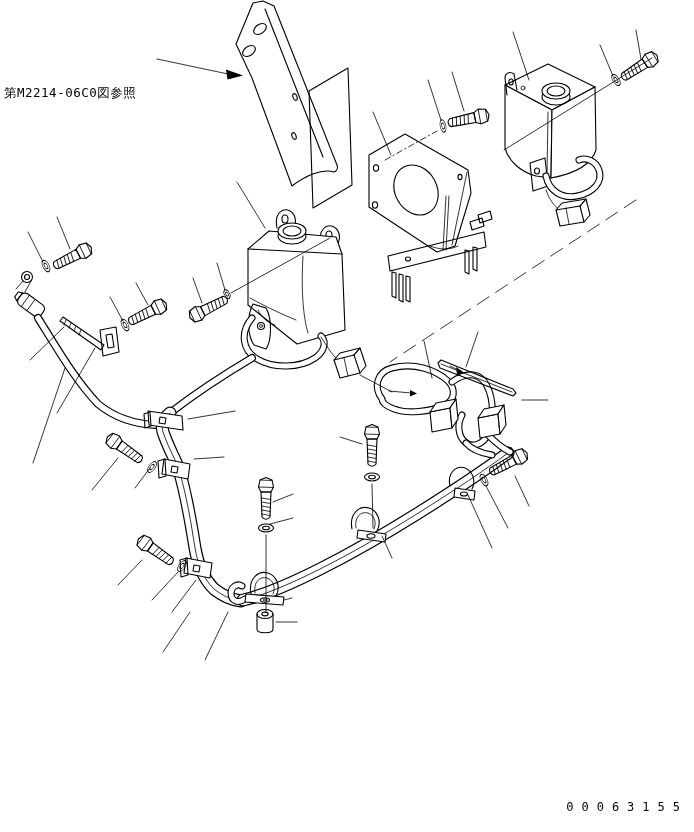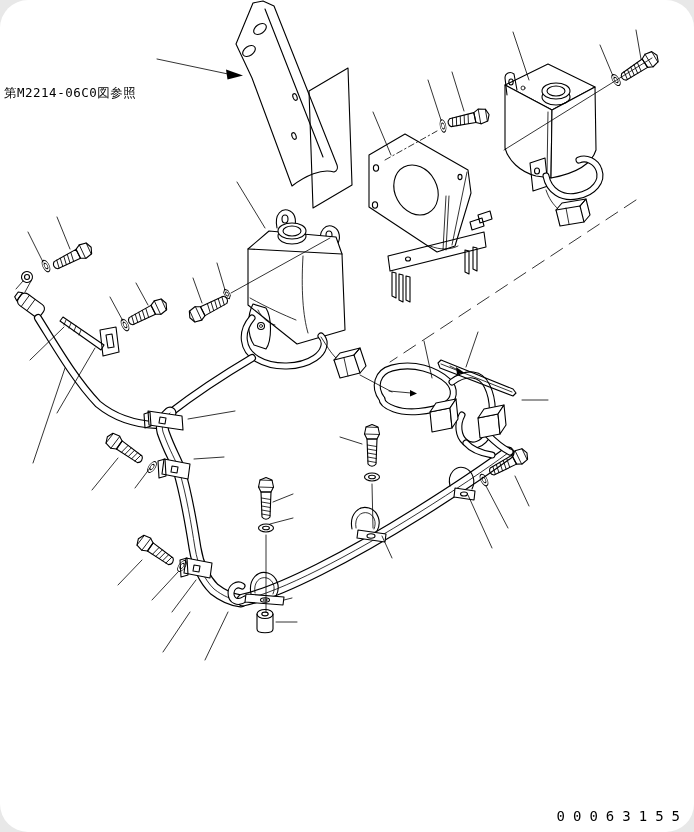--- a/index.html
+++ b/index.html
@@ -6,7 +6,7 @@
   .page{
     position:relative;width:694px;height:832px;background:#ffffff;
     font-family:"DejaVu Sans Mono","Liberation Mono",monospace;
-    overflow:hidden;margin:0 auto;border-radius:28px;
+    overflow:hidden;margin:0 auto;
   }
   .ref-note{
     position:absolute;left:4px;top:40px;color:#000;

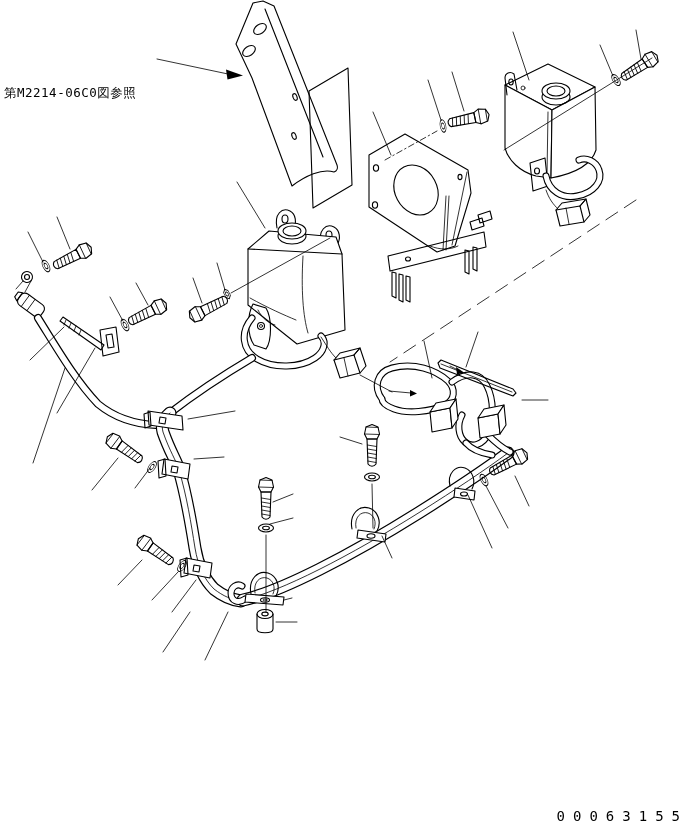--- a/index.html
+++ b/index.html
@@ -13,8 +13,8 @@
     font-size:12.5px;line-height:21px;letter-spacing:0.5px;white-space:pre;
   }
   .part-no{
-    position:absolute;right:6px;bottom:8px;color:#000;
-    font-size:14px;letter-spacing:8px;white-space:pre;
+    position:absolute;right:6px;bottom:18px;color:#000;
+    font-size:12px;letter-spacing:8px;white-space:pre;
   }
   svg.diagram{position:absolute;left:0;top:0;}
   svg .ln{fill:none;stroke:#000;stroke-width:1.1;stroke-linecap:round;stroke-linejoin:round;}

